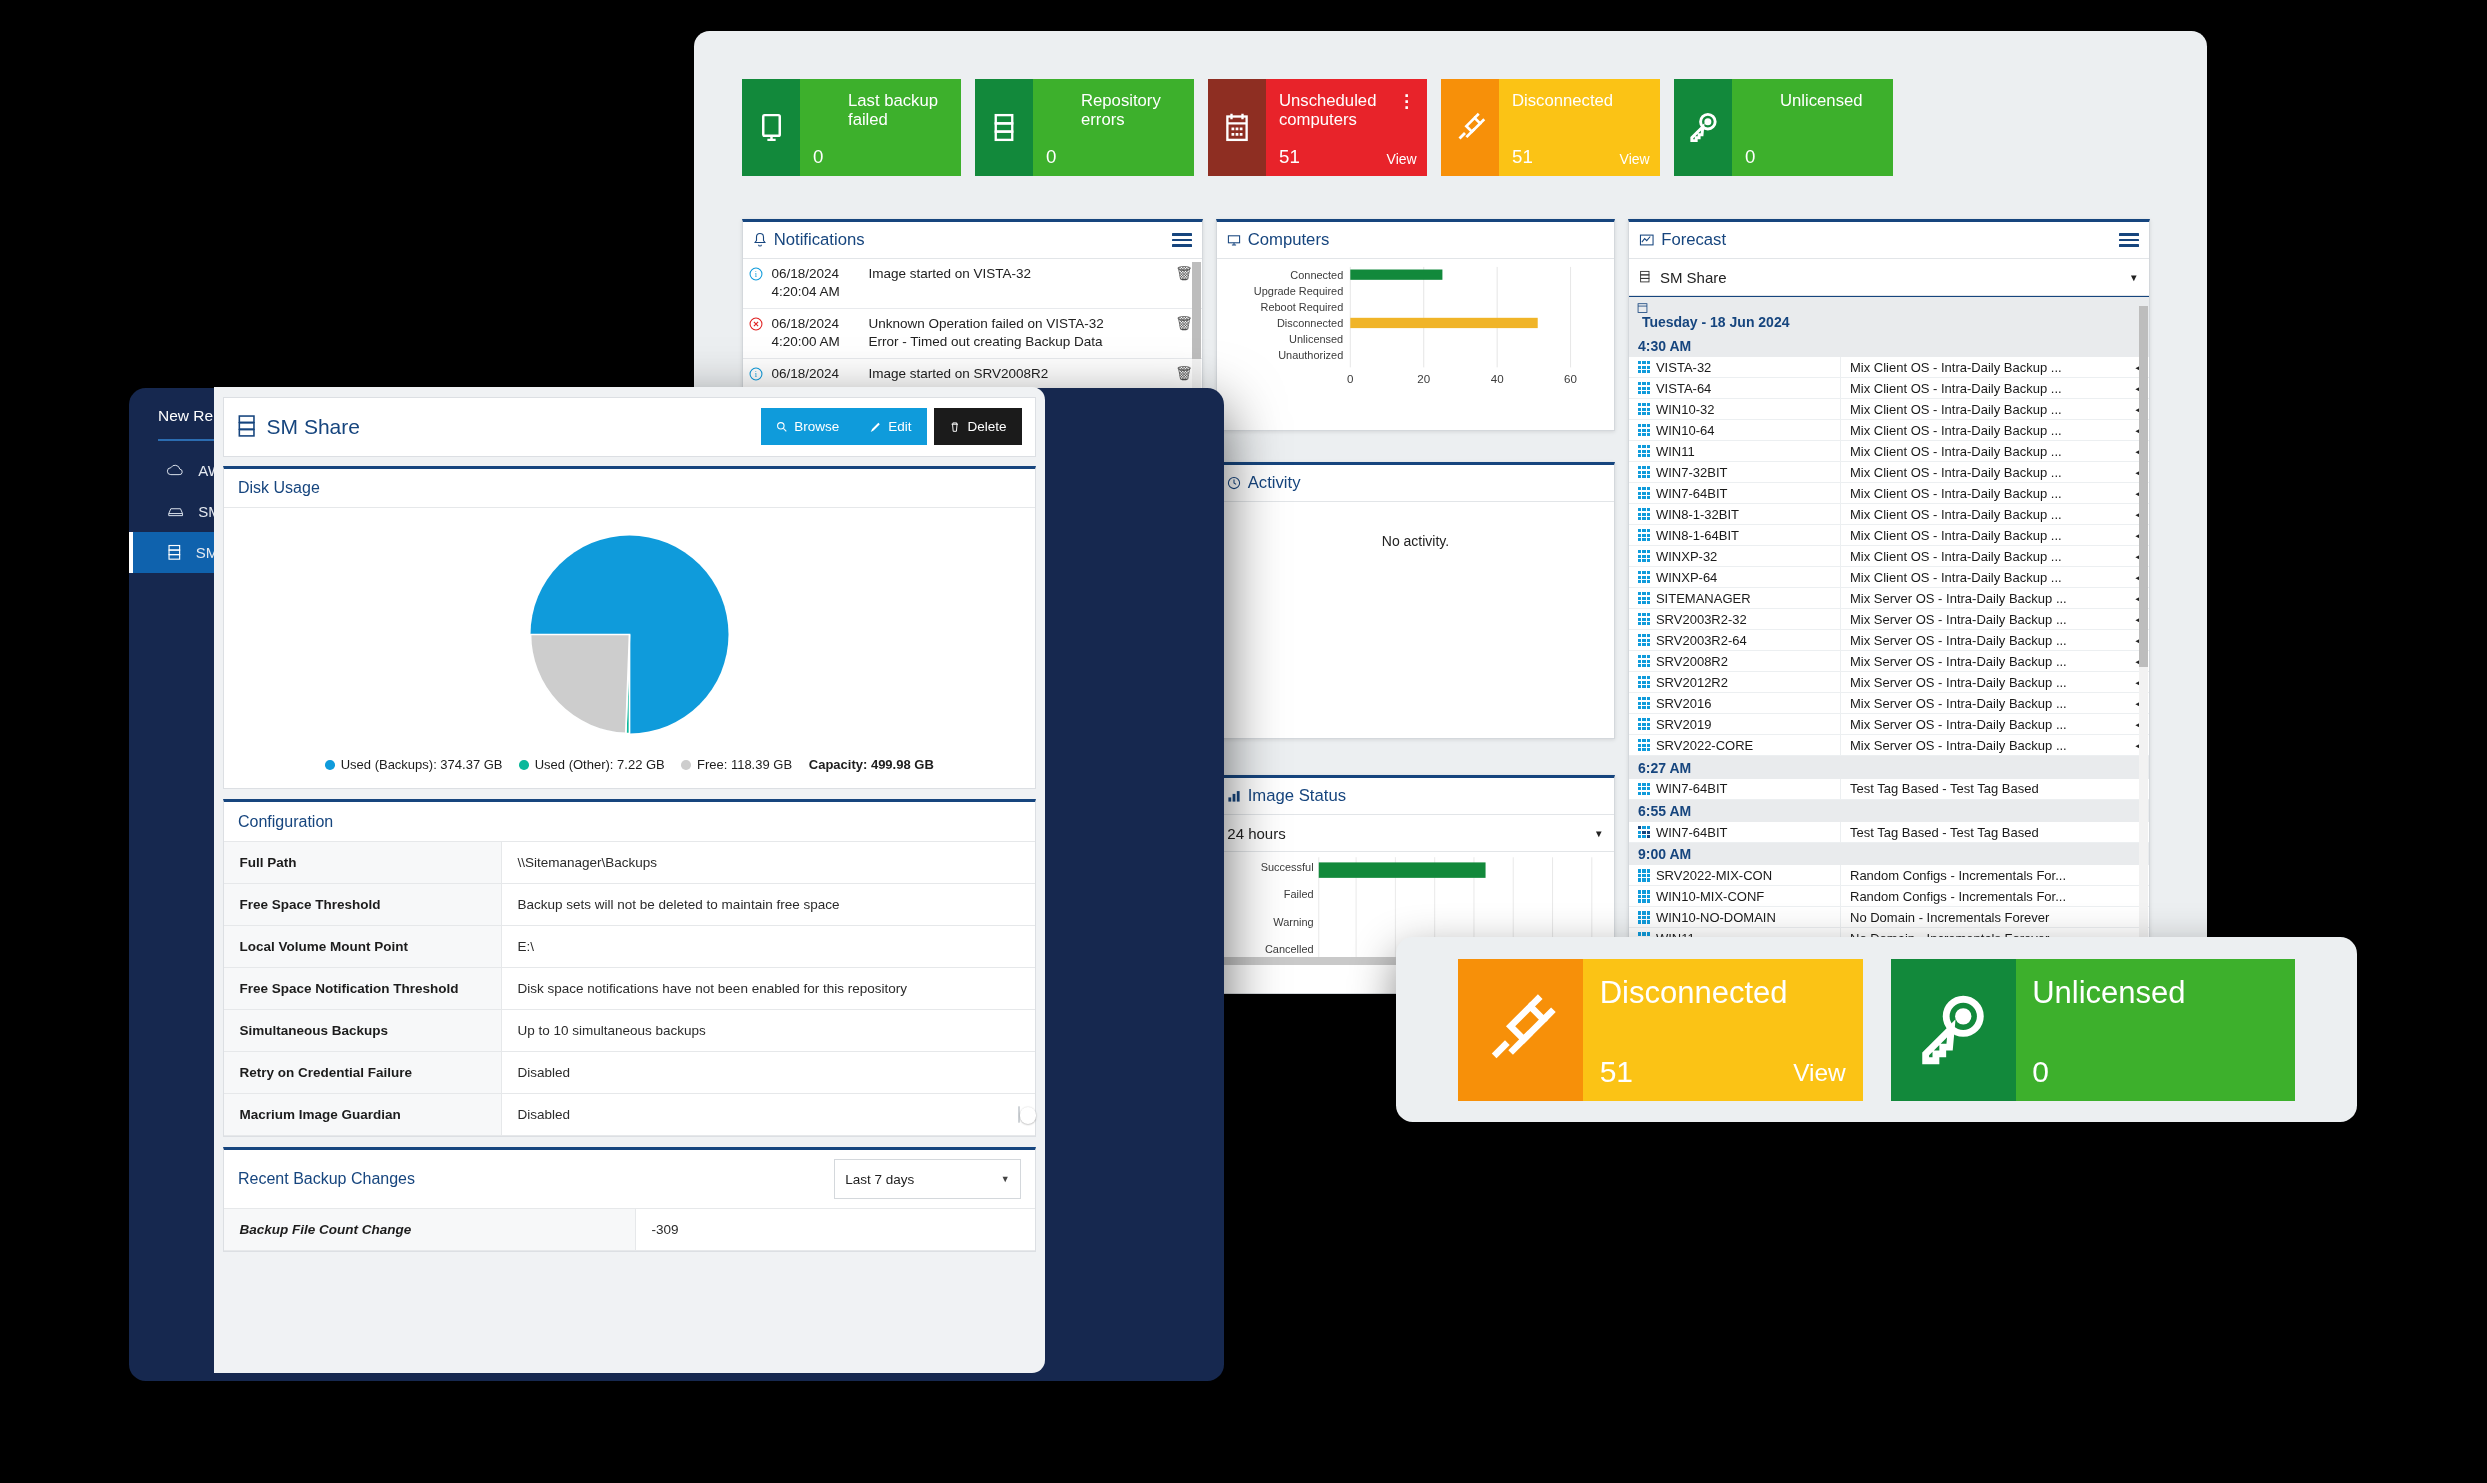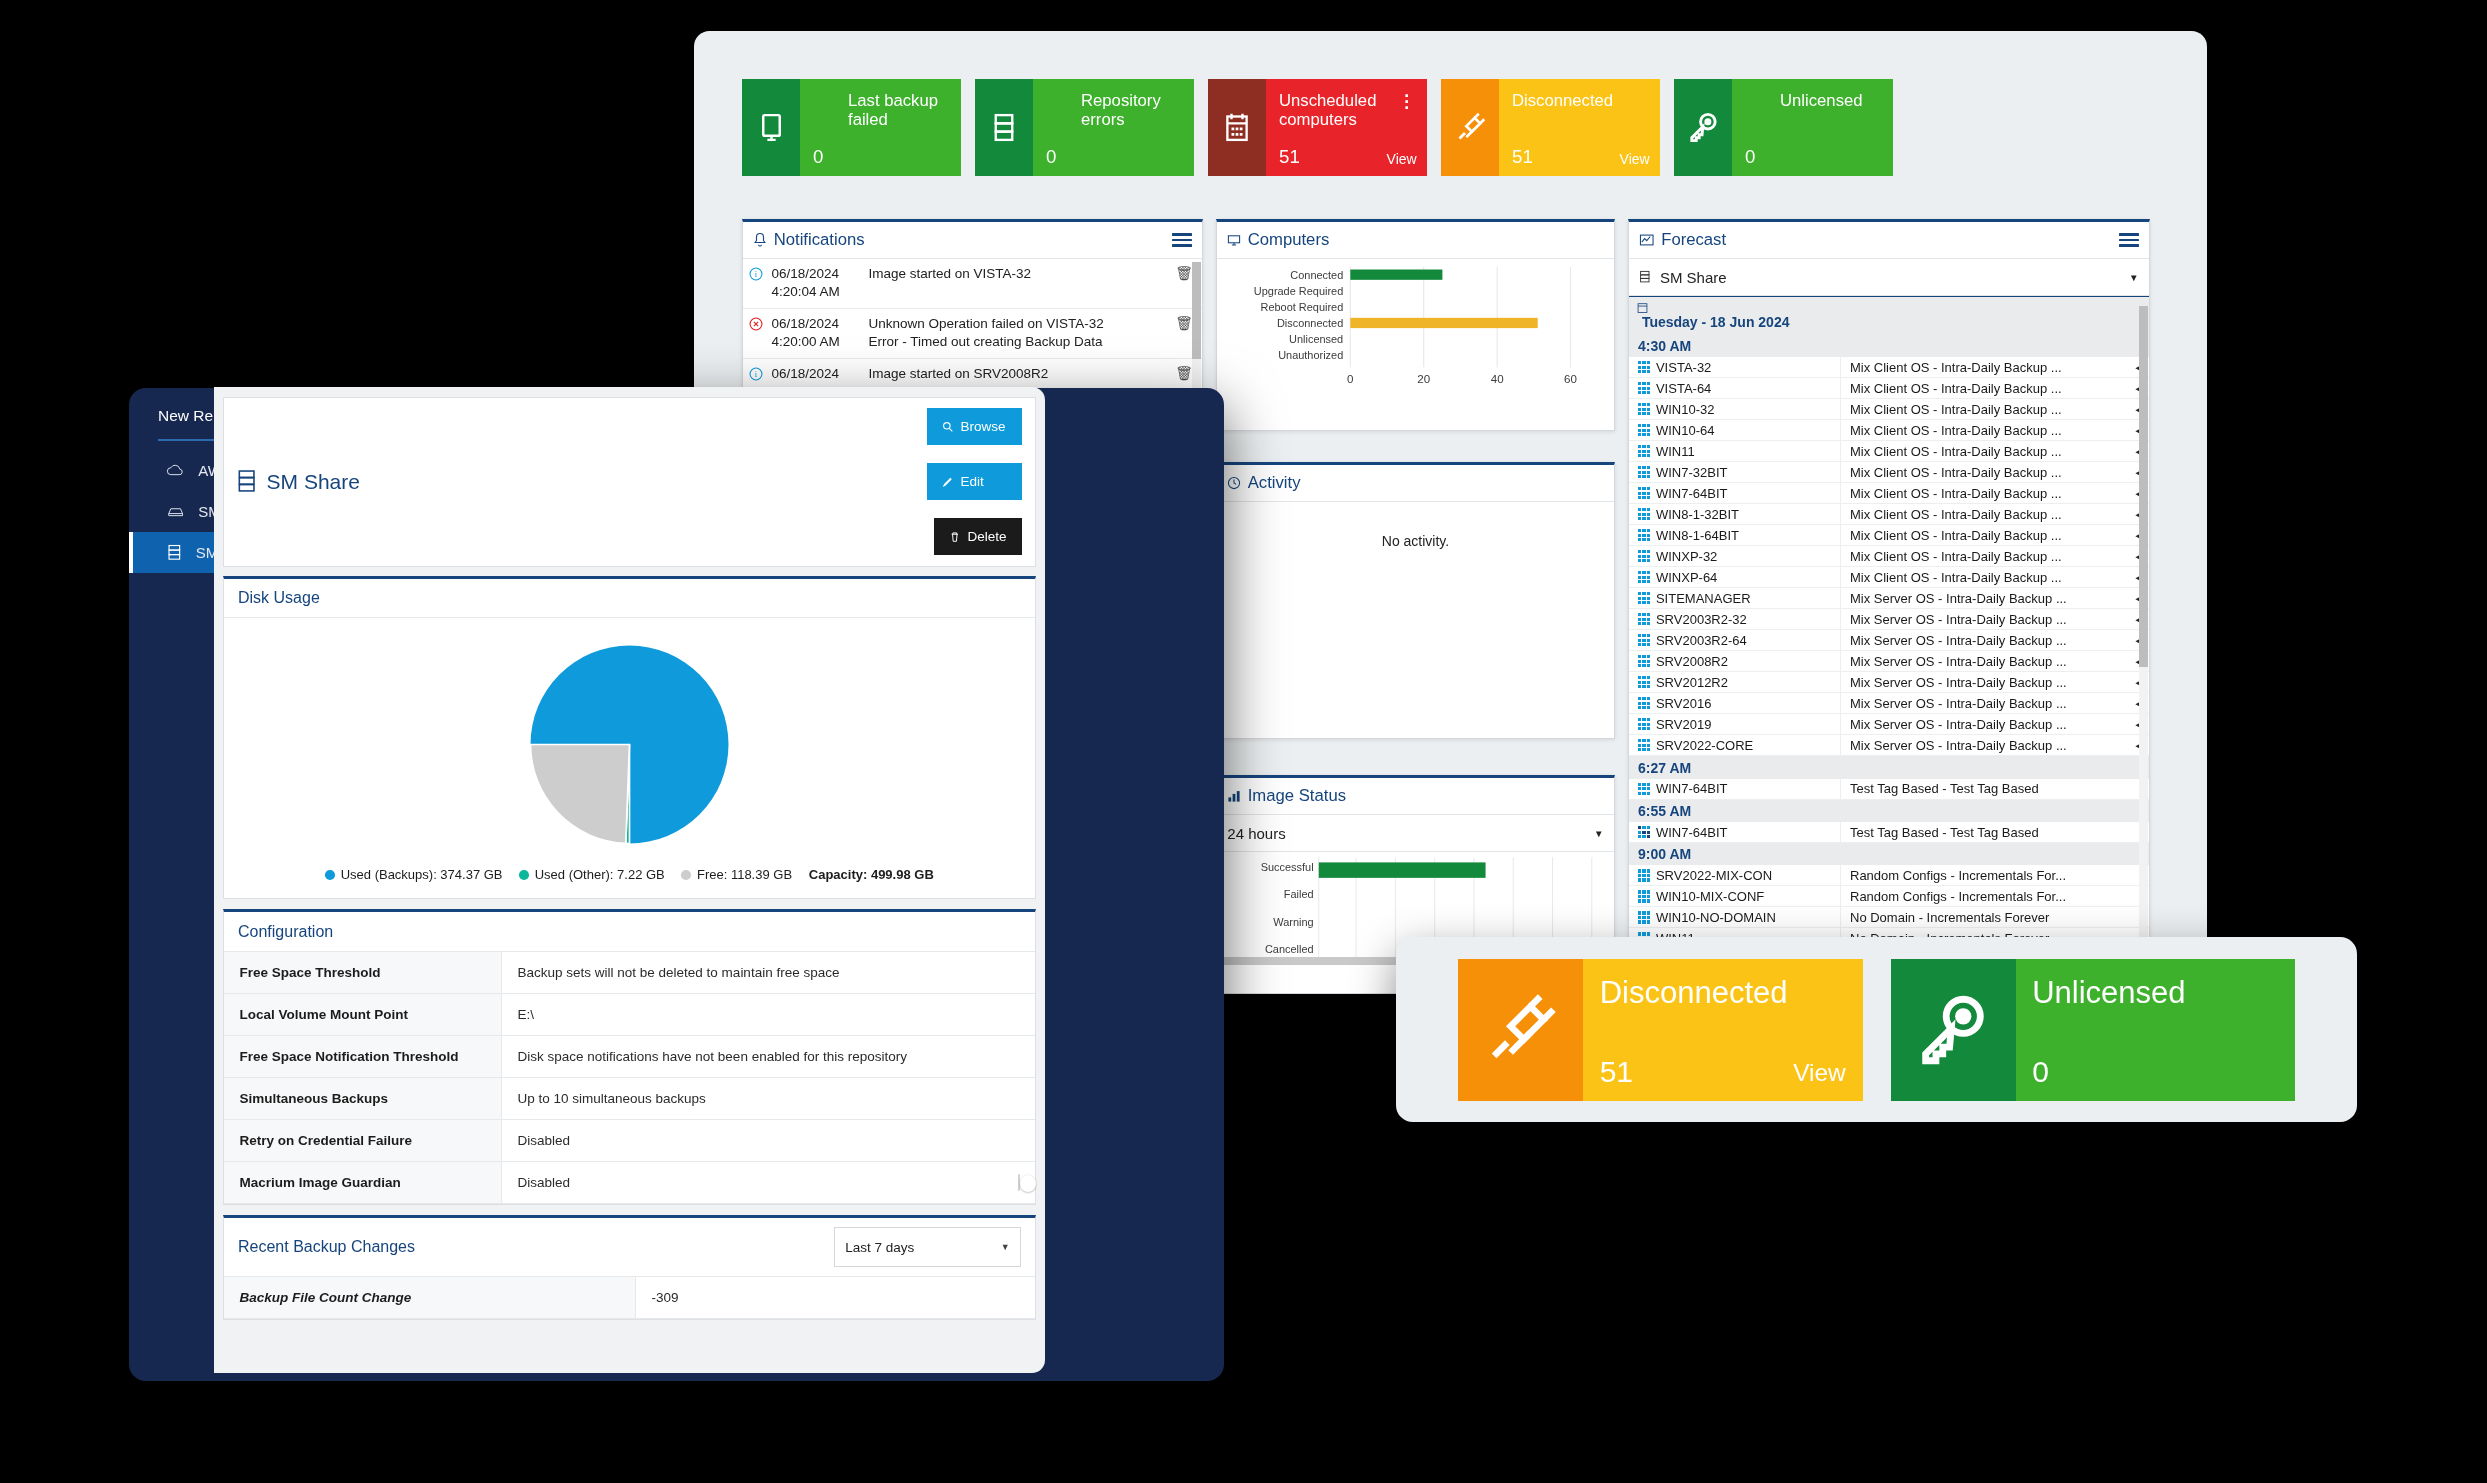--- a/index.html
+++ b/index.html
@@ -921,7 +921,7 @@
               </svg>
           </span>
           <span style="color:#16457e;font-size:21px;">SM Share</span>
-          <span style="margin-left:auto;display:flex;gap:18px;flex-direction:column;">
+          <span style="margin-left:auto;display:flex;gap:0;">
             <button class="btn blue">
               <span>
                 <svg width="11.6" height="11.6" viewBox="0 0 18 18" fill="none" stroke="#fff" stroke-width="1.7">

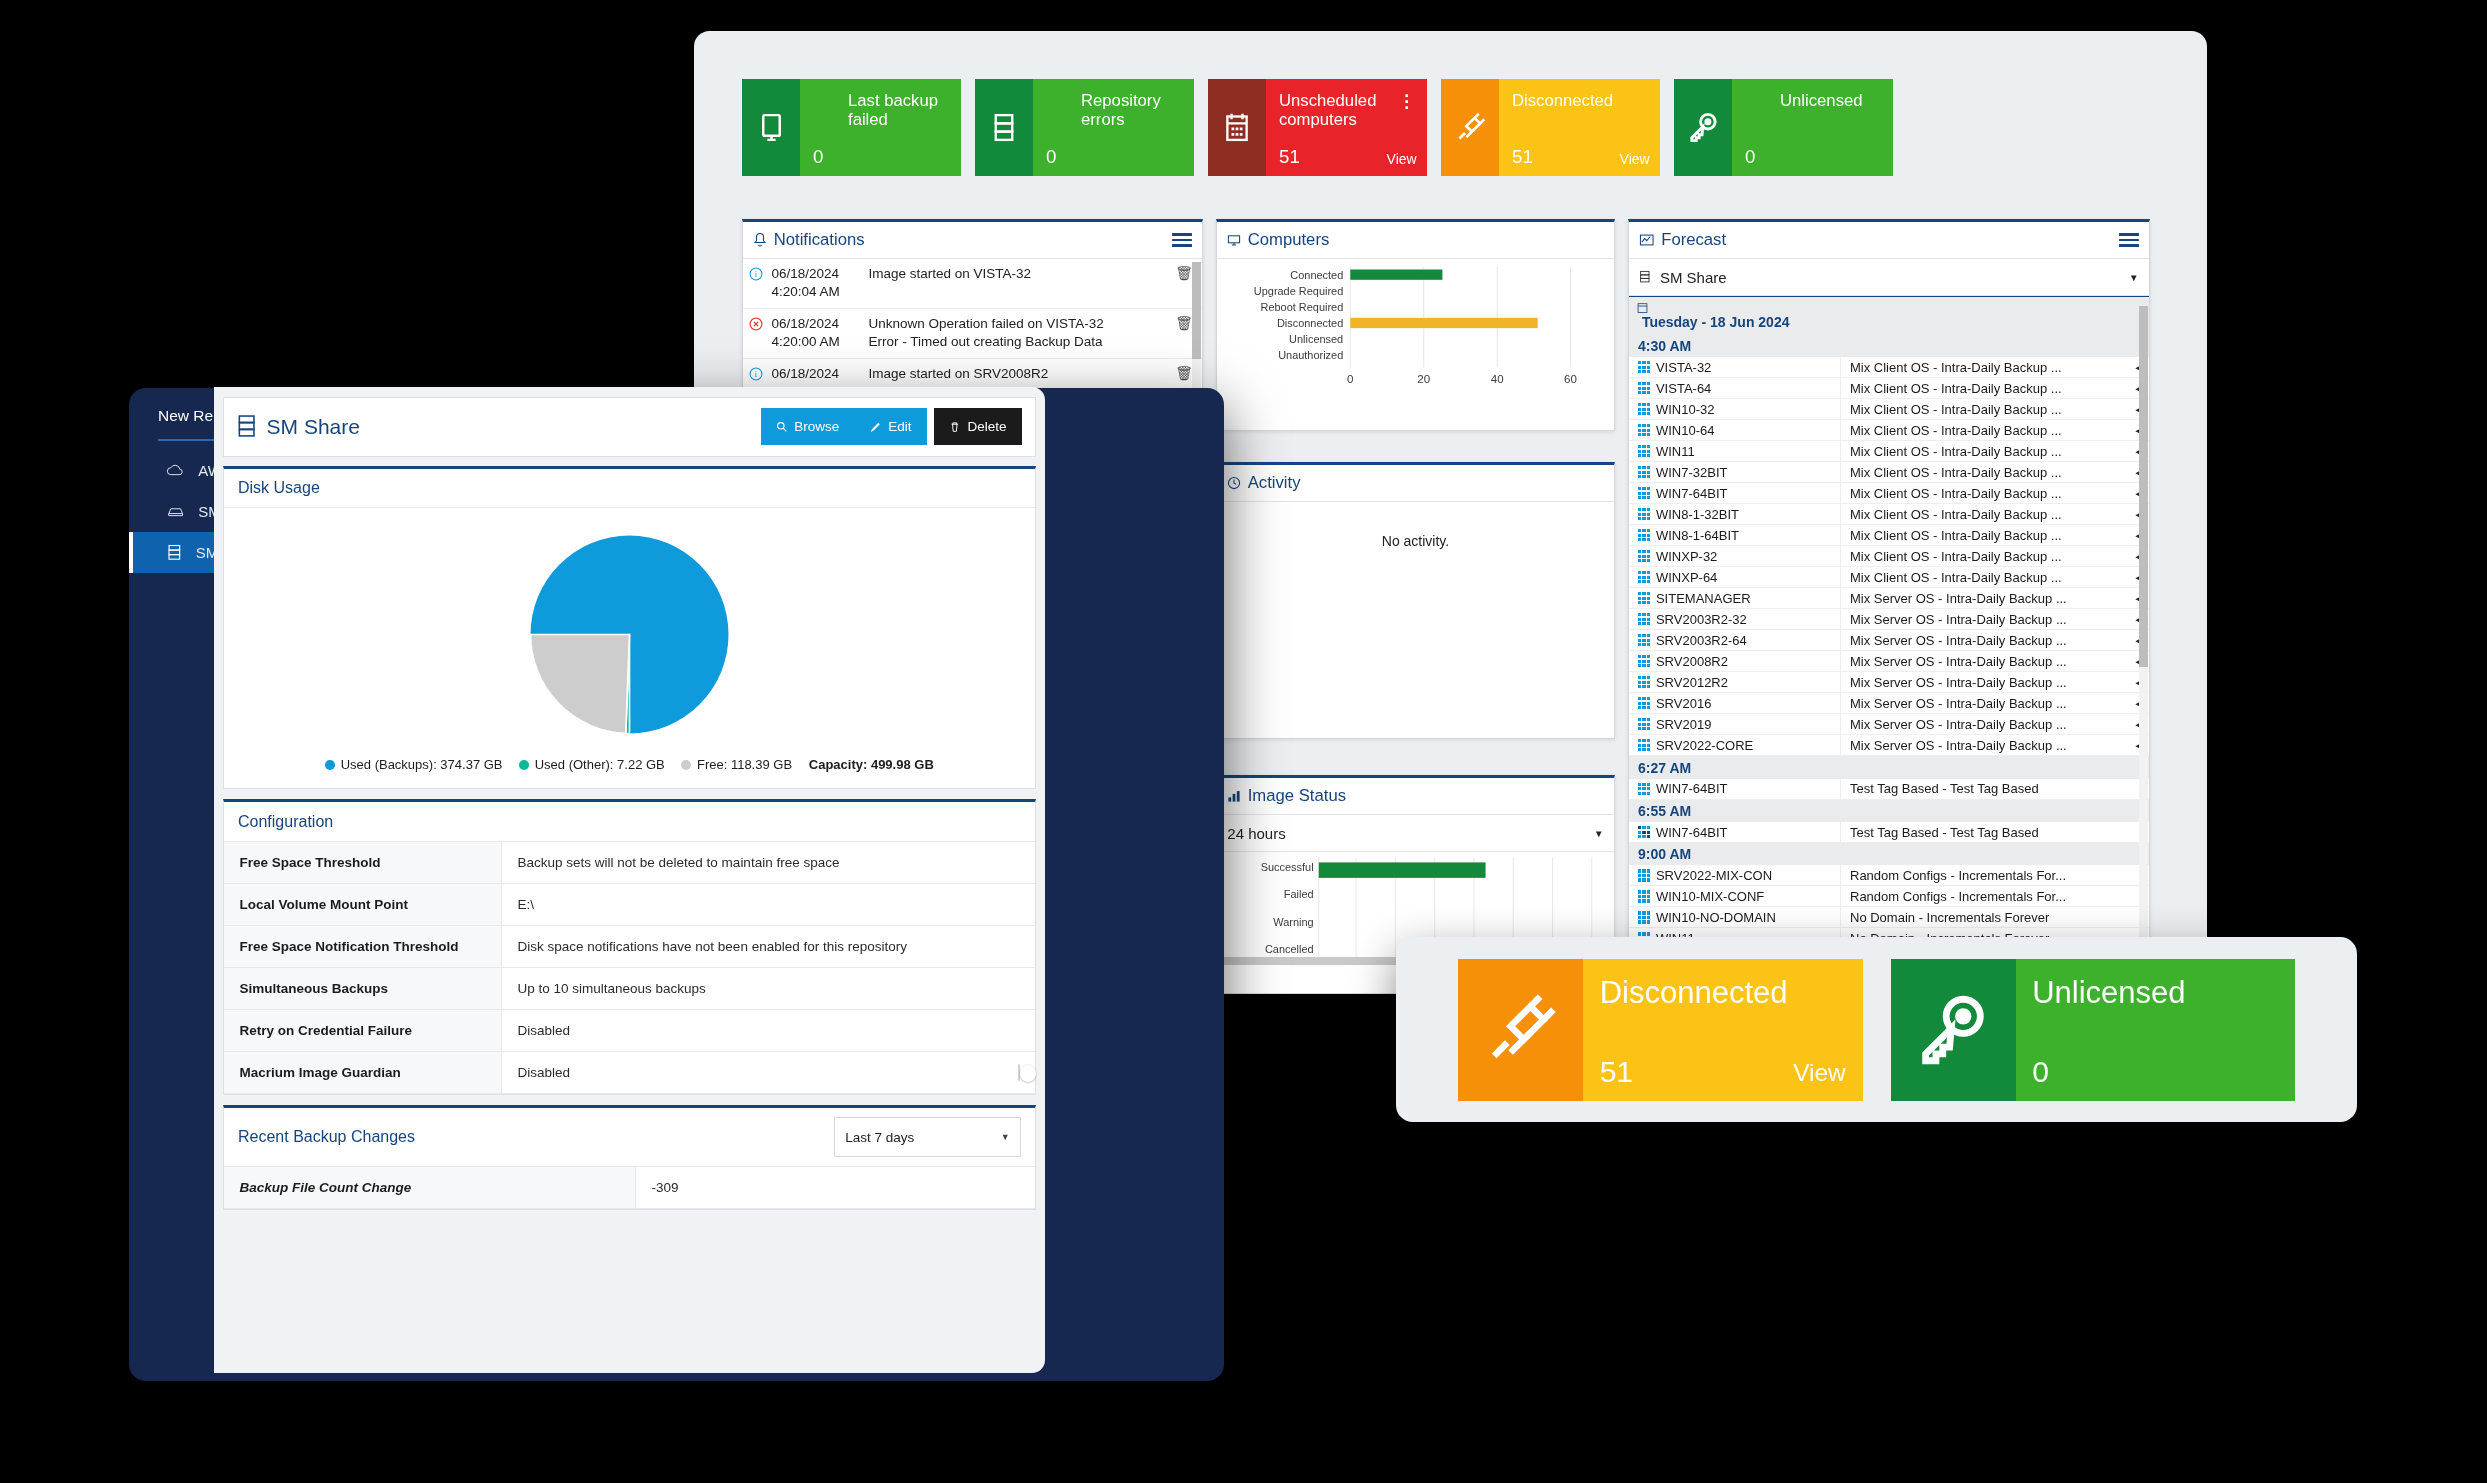--- a/index.html
+++ b/index.html
@@ -982,6 +982,12 @@
         <div class="card-title">Configuration</div>
         <div id="cfg-rows">
             <div class="cfg-row">
+              <div class="cfg-k">Full Path</div>
+              <div class="cfg-v">
+                <span>\\Sitemanager\Backups</span>
+              </div>
+            </div>
+            <div class="cfg-row">
               <div class="cfg-k">Free Space Threshold</div>
               <div class="cfg-v">
                 <span>Backup sets will not be deleted to maintain free space</span>

